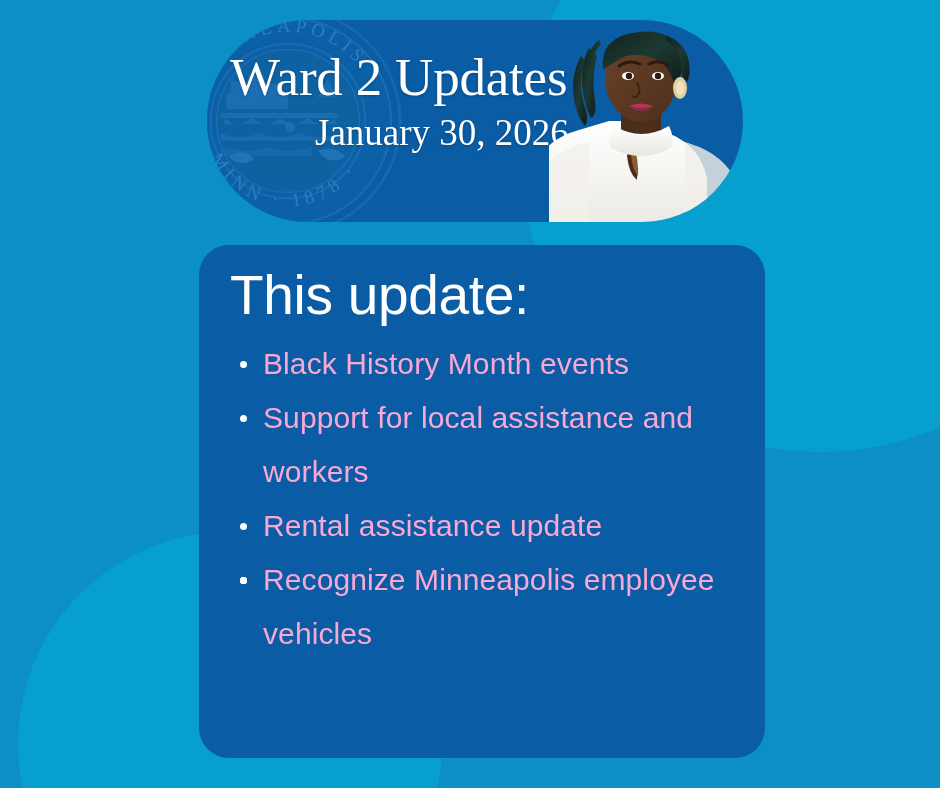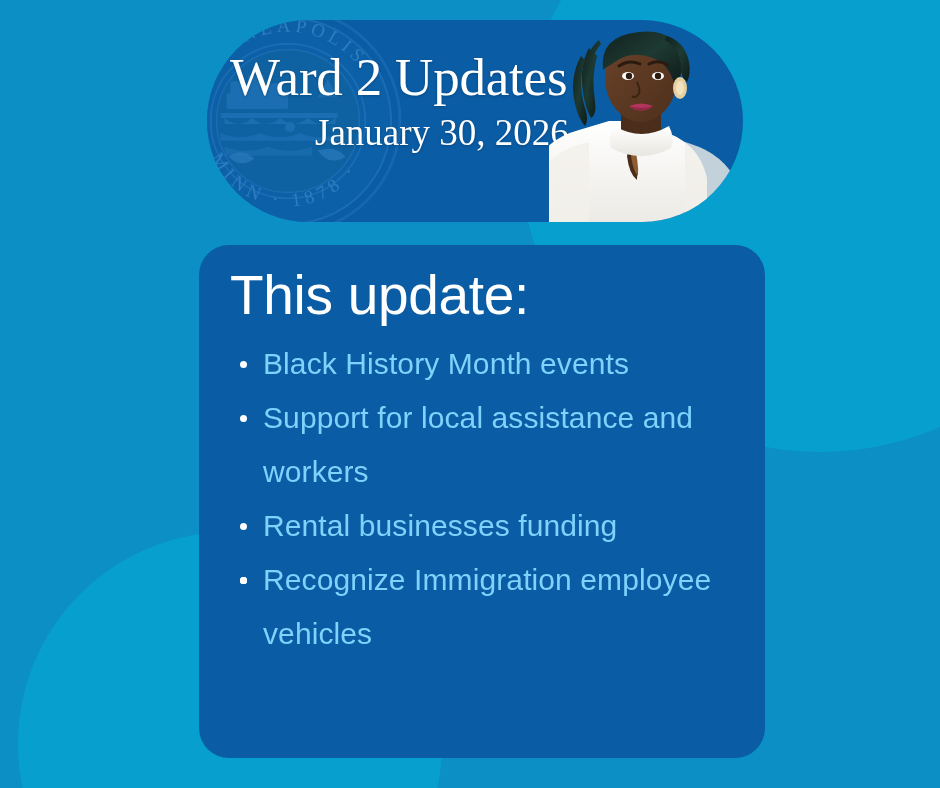--- a/index.html
+++ b/index.html
@@ -66,7 +66,7 @@
   }
   #bullet-list { list-style:none; }
   #bullet-list li {
-    position:relative; color:#7dd3fc; font-size:30px; line-height:54px;
+    position:relative; color:#f9a8d4; font-size:30px; line-height:54px;
     font-weight:400; padding-left:33px; letter-spacing:.1px;
   }
   #bullet-list li .bullet {

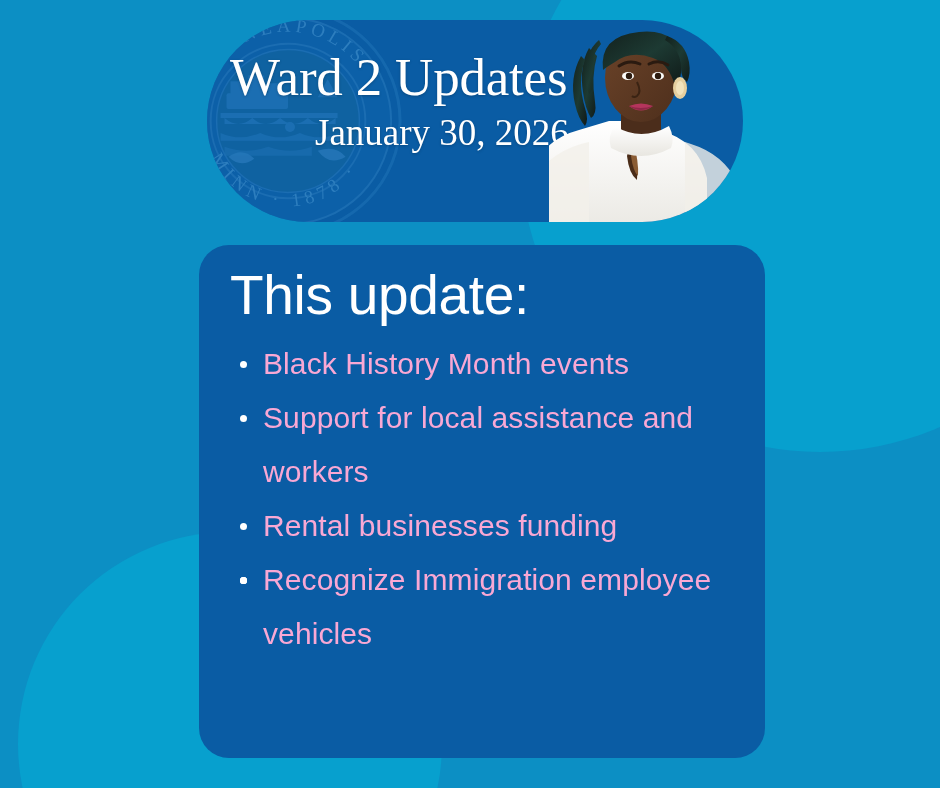--- a/index.html
+++ b/index.html
@@ -191,7 +191,7 @@
     <ul id="bullet-list">
       <li><span class="bullet"></span><span>Black History Month events</span></li>
       <li><span class="bullet"></span><span>Support for local assistance and workers</span></li>
-      <li><span class="bullet"></span><span>Rental businesses funding</span></li>
+      <li><span class="bullet"></span><span>Rental assistance update</span></li>
       <li><span class="bullet"></span></li>
       <li><span class="bullet"></span></li>
       <li><span class="bullet"></span><span>Recognize Immigration employee vehicles</span></li>

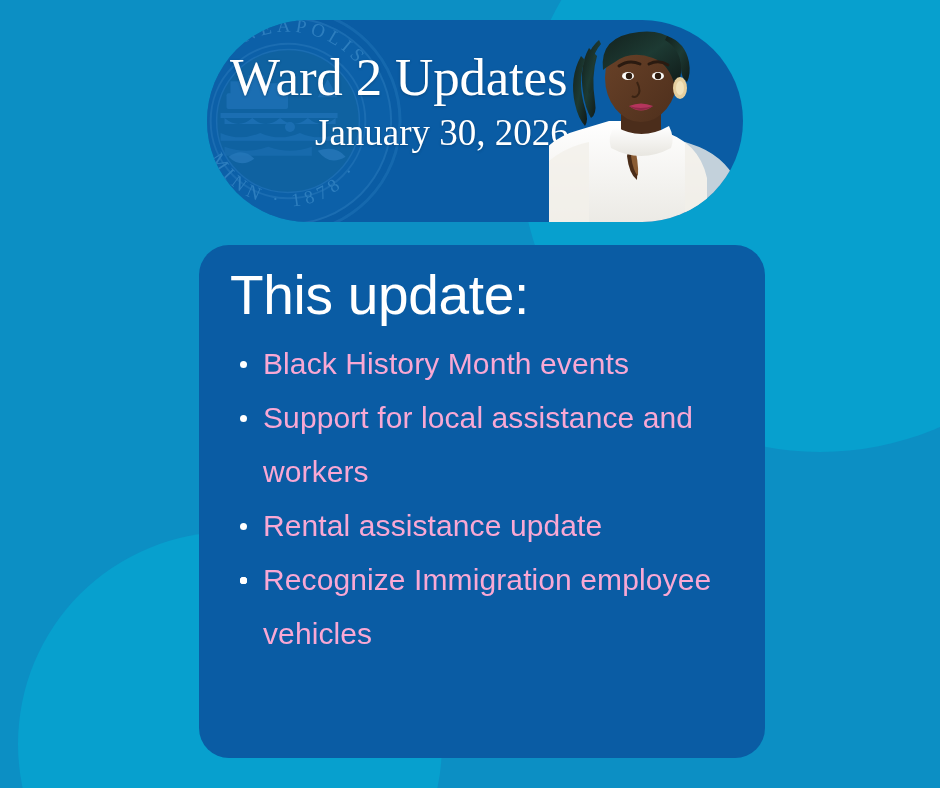--- a/index.html
+++ b/index.html
@@ -194,7 +194,7 @@
       <li><span class="bullet"></span><span>Rental assistance update</span></li>
       <li><span class="bullet"></span></li>
       <li><span class="bullet"></span></li>
-      <li><span class="bullet"></span><span>Recognize Immigration employee vehicles</span></li>
+      <li><span class="bullet"></span><span>Recognize Minneapolis employee vehicles</span></li>
     </ul>
   </div>
 

